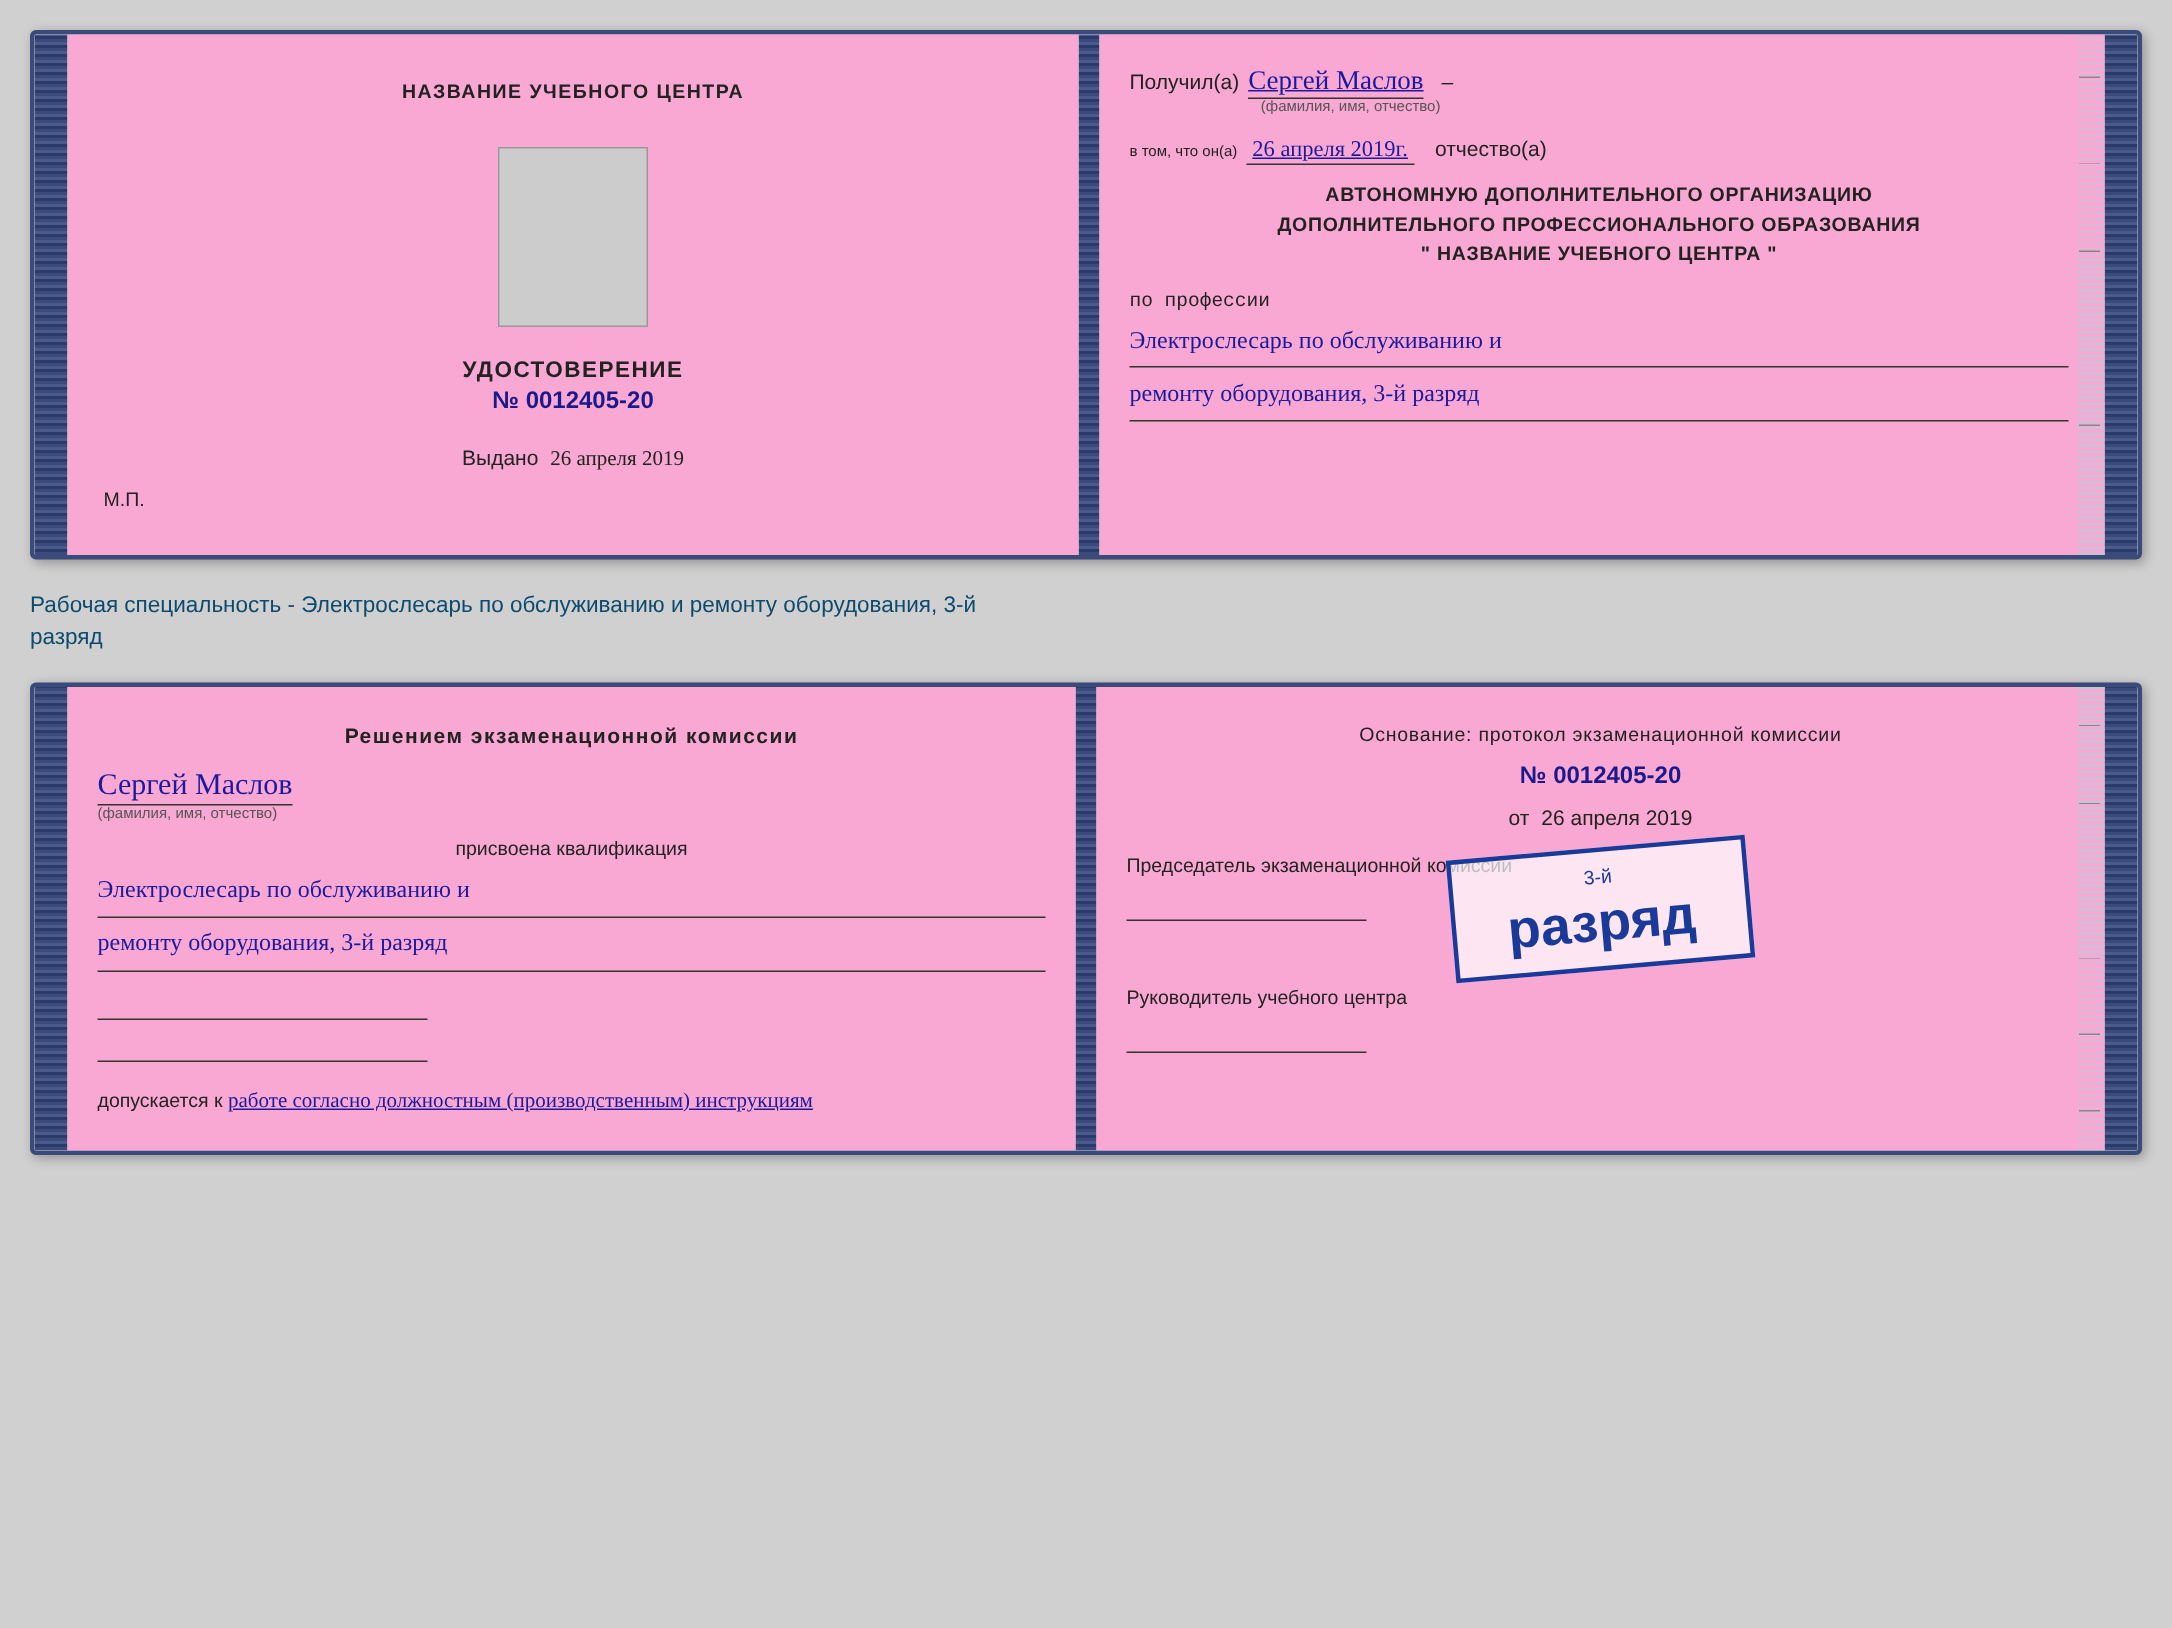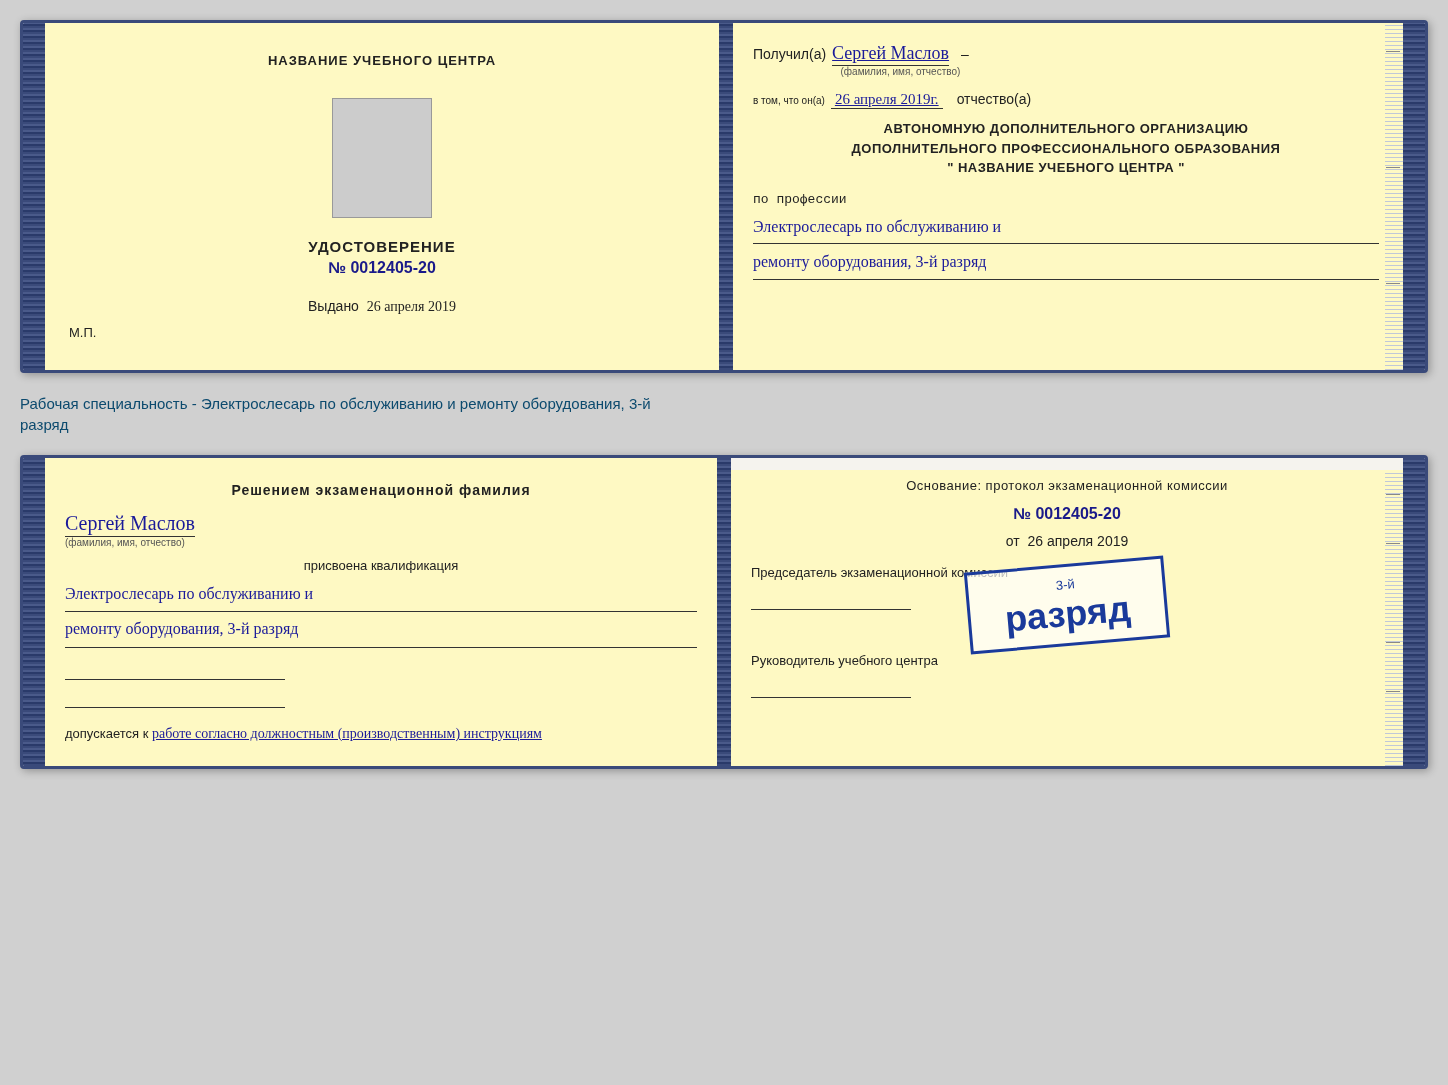--- a/index.html
+++ b/index.html
@@ -62,7 +62,7 @@
       flex: 1;
       padding: 24px 20px;
       position: relative;
-      background: #fef9c3;
+      background: #f9a8d4;
     }
 
     

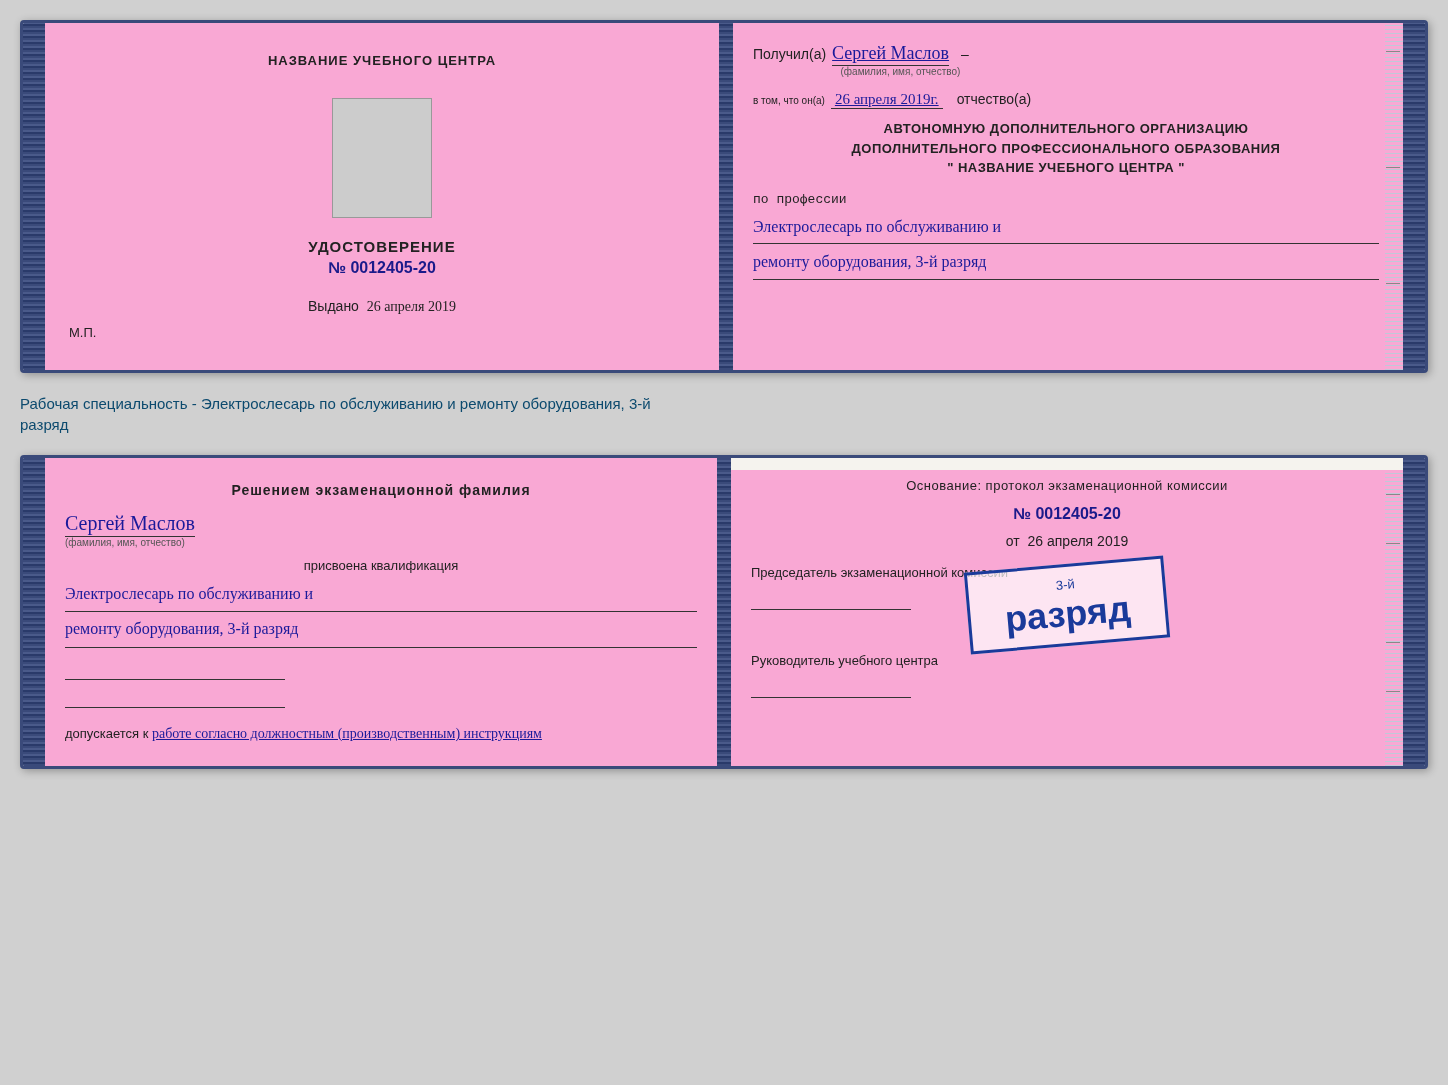--- a/index.html
+++ b/index.html
@@ -490,7 +490,7 @@
     <div class="doc-inner">
 
       <div class="doc-left-page">
-        <div class="resheniem-title">Решением экзаменационной фамилия</div>
+        <div class="resheniem-title">Решением экзаменационной комиссии</div>
 
         <div class="fio-block">
           <span class="handwritten-fio">Сергей Маслов</span>

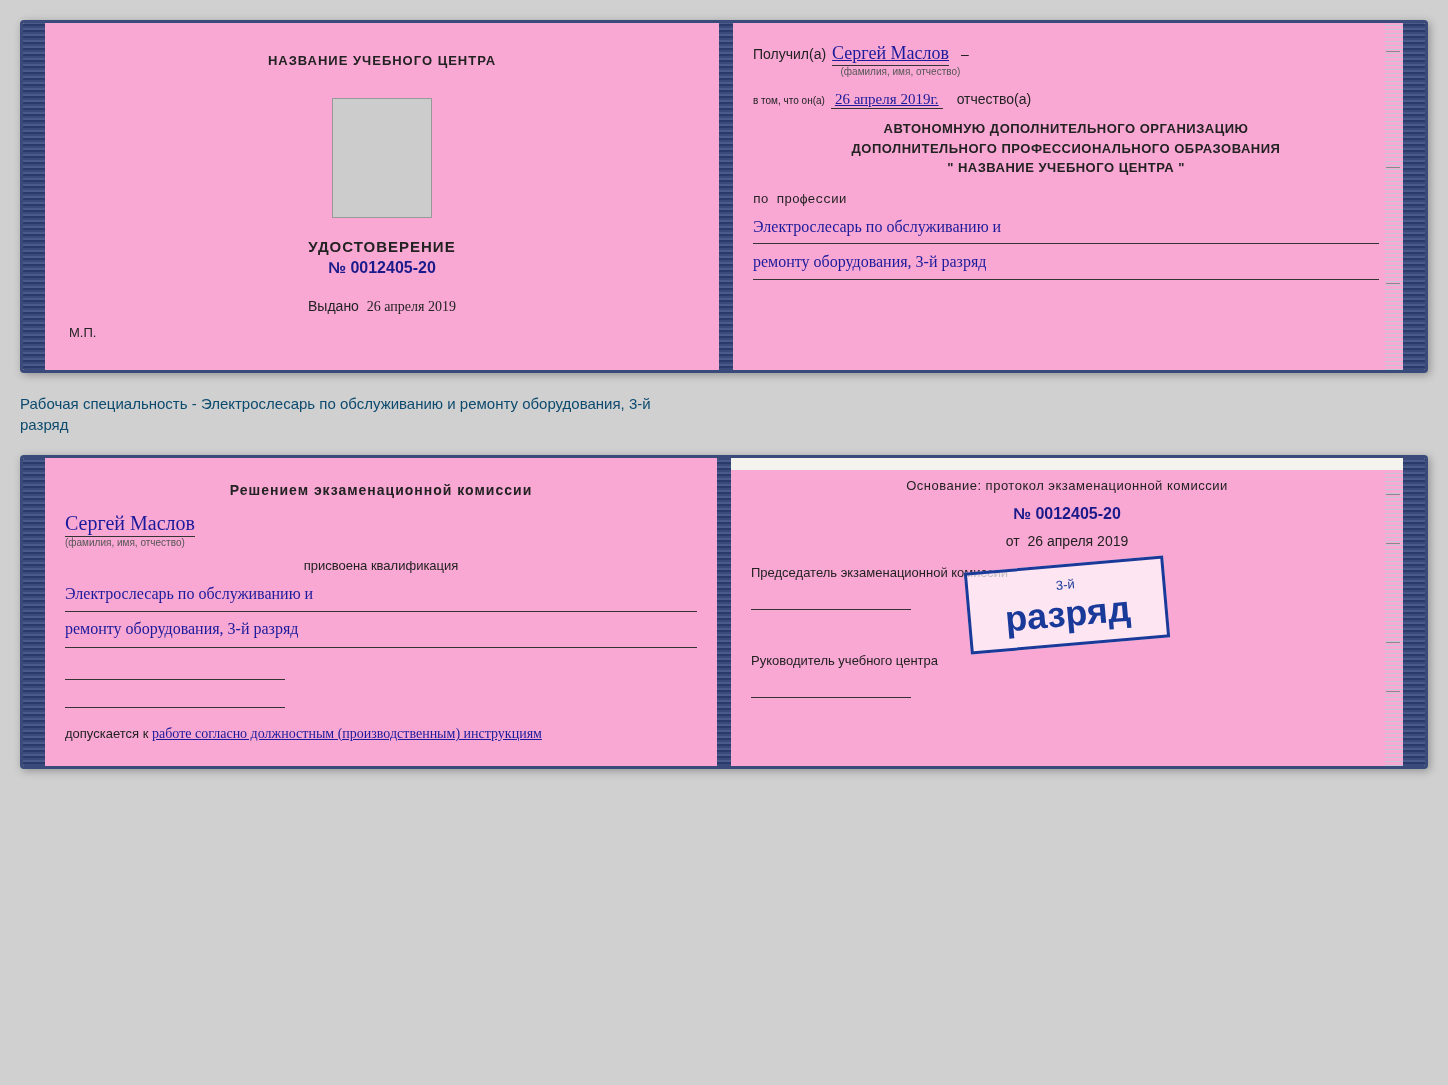--- a/index.html
+++ b/index.html
@@ -249,8 +249,7 @@
     }
 
     .lower-card .doc-right-page {
-      padding: 8px 20px;
-      margin-top: 12px;
+      padding: 24px 20px;
     }
 
     .resheniem-title {

